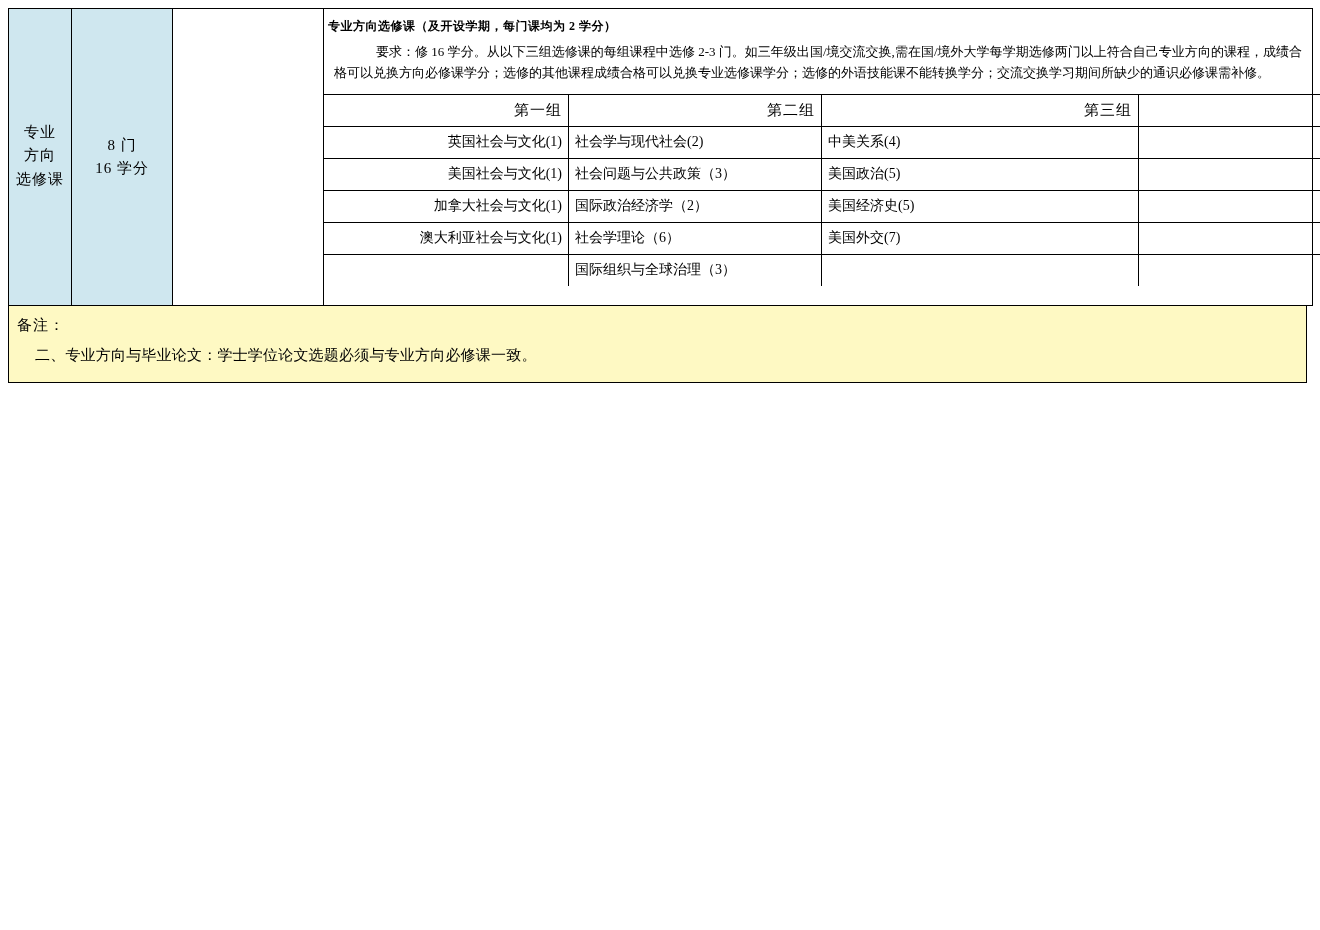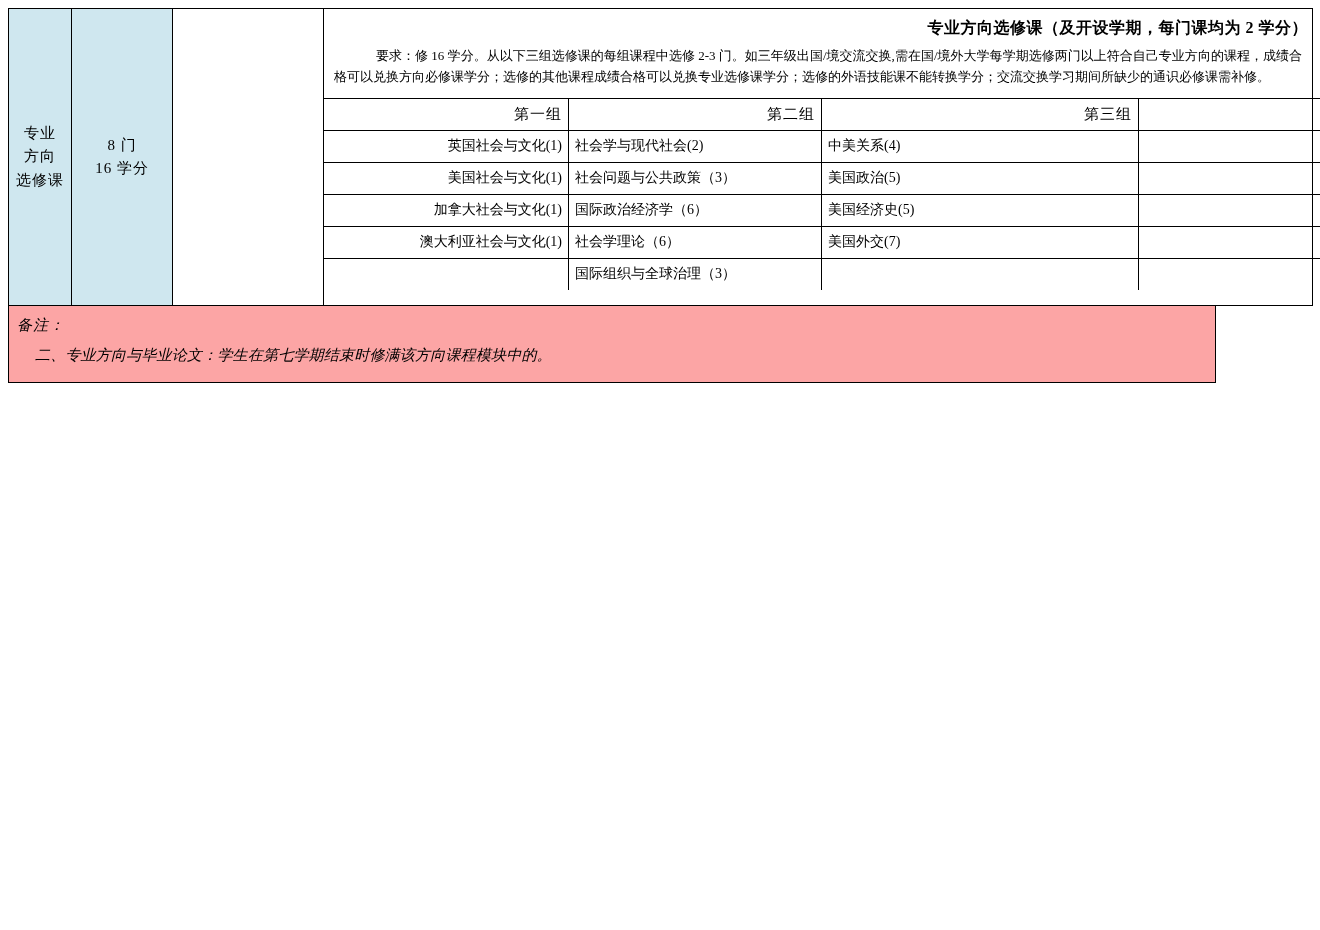--- a/index.html
+++ b/index.html
@@ -63,9 +63,9 @@
   }
 
   .sec-title {
-    text-align: right;
+    text-align: left;
     font-weight: bold;
-    font-size: 16px;
+    font-size: 12px;
     padding: 9px 4px 6px 4px;
     letter-spacing: 0.5px;
   }

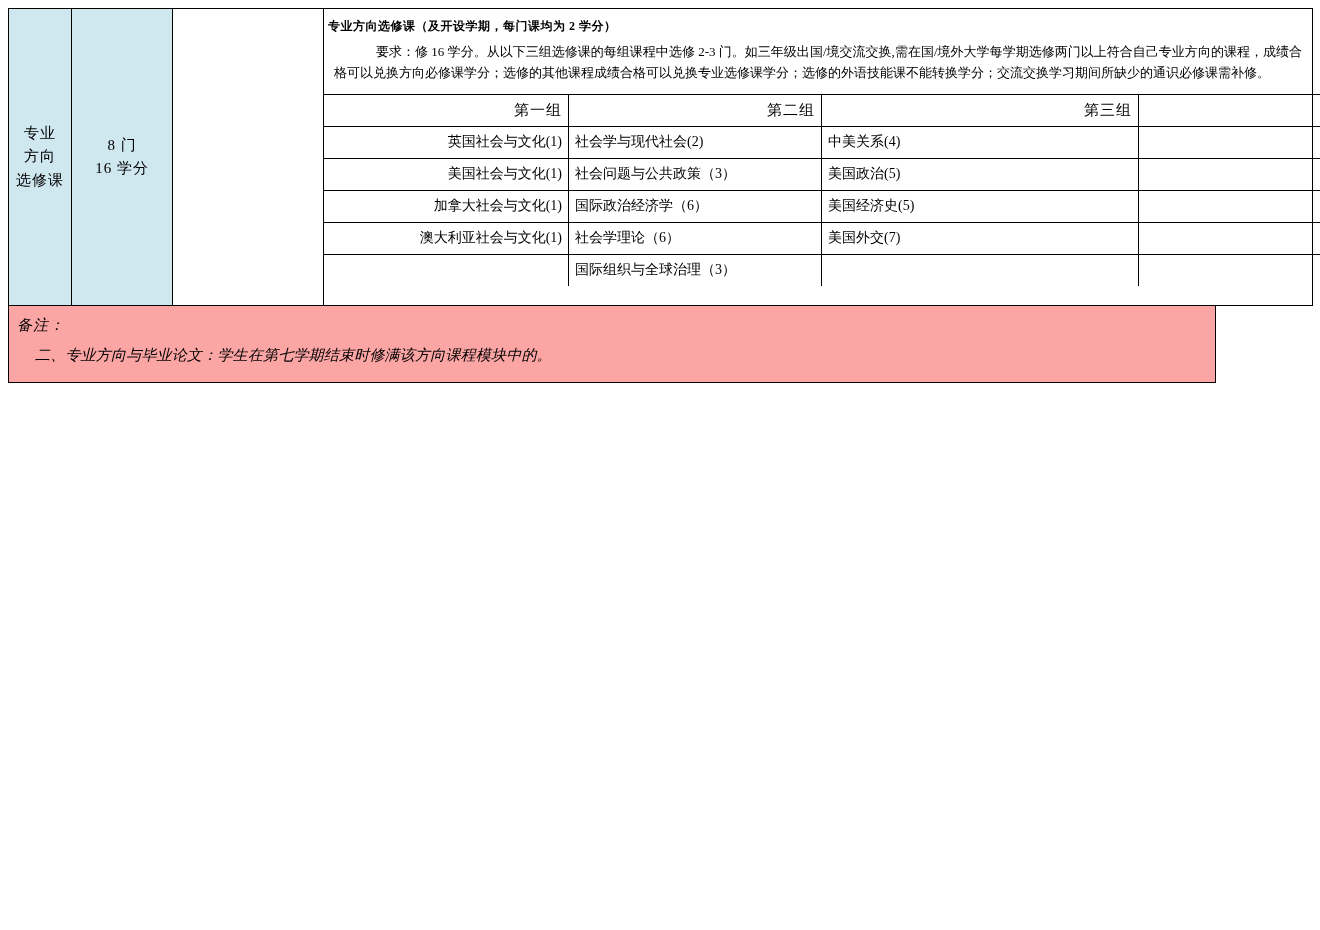--- a/index.html
+++ b/index.html
@@ -38,7 +38,7 @@
     background: #cfe7ef;
   }
 
-  .col-a { width: 62px; }
+  .col-a { width: 62px; font-family: Liberation Mono, monospace; }
   .col-b { width: 100px; }
   .col-c { width: 150px; }
   .col-d { width: 988px; }

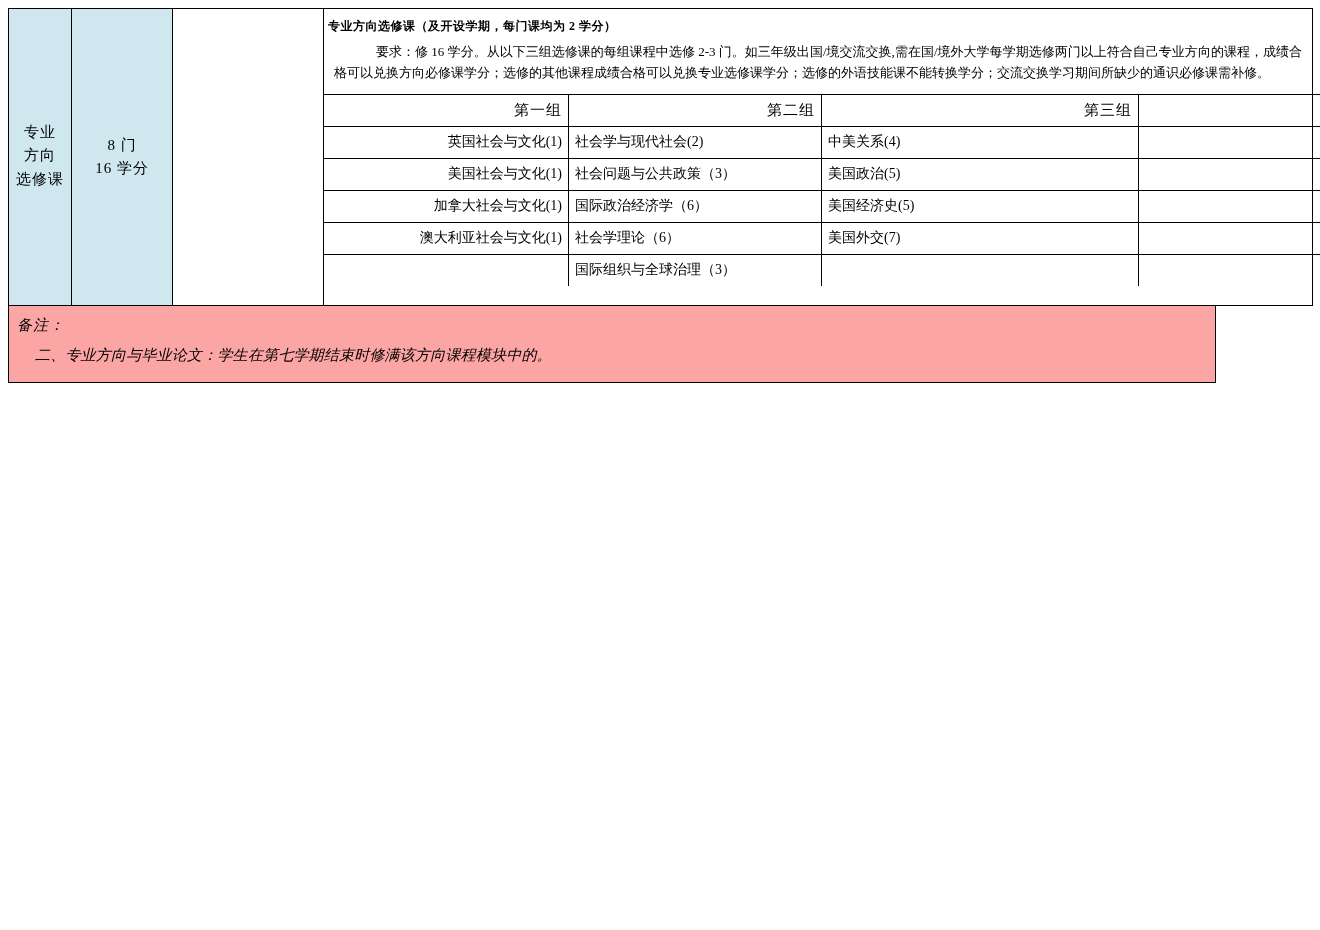--- a/index.html
+++ b/index.html
@@ -195,7 +195,7 @@
               </tr>
               <tr>
                 <td class="g1">加拿大社会与文化(1)</td>
-                <td class="g2">国际政治经济学（6）</td>
+                <td class="g2">国际政治经济学（2）</td>
                 <td class="g3">美国经济史(5)</td>
                 <td class="g4"></td>
               </tr>

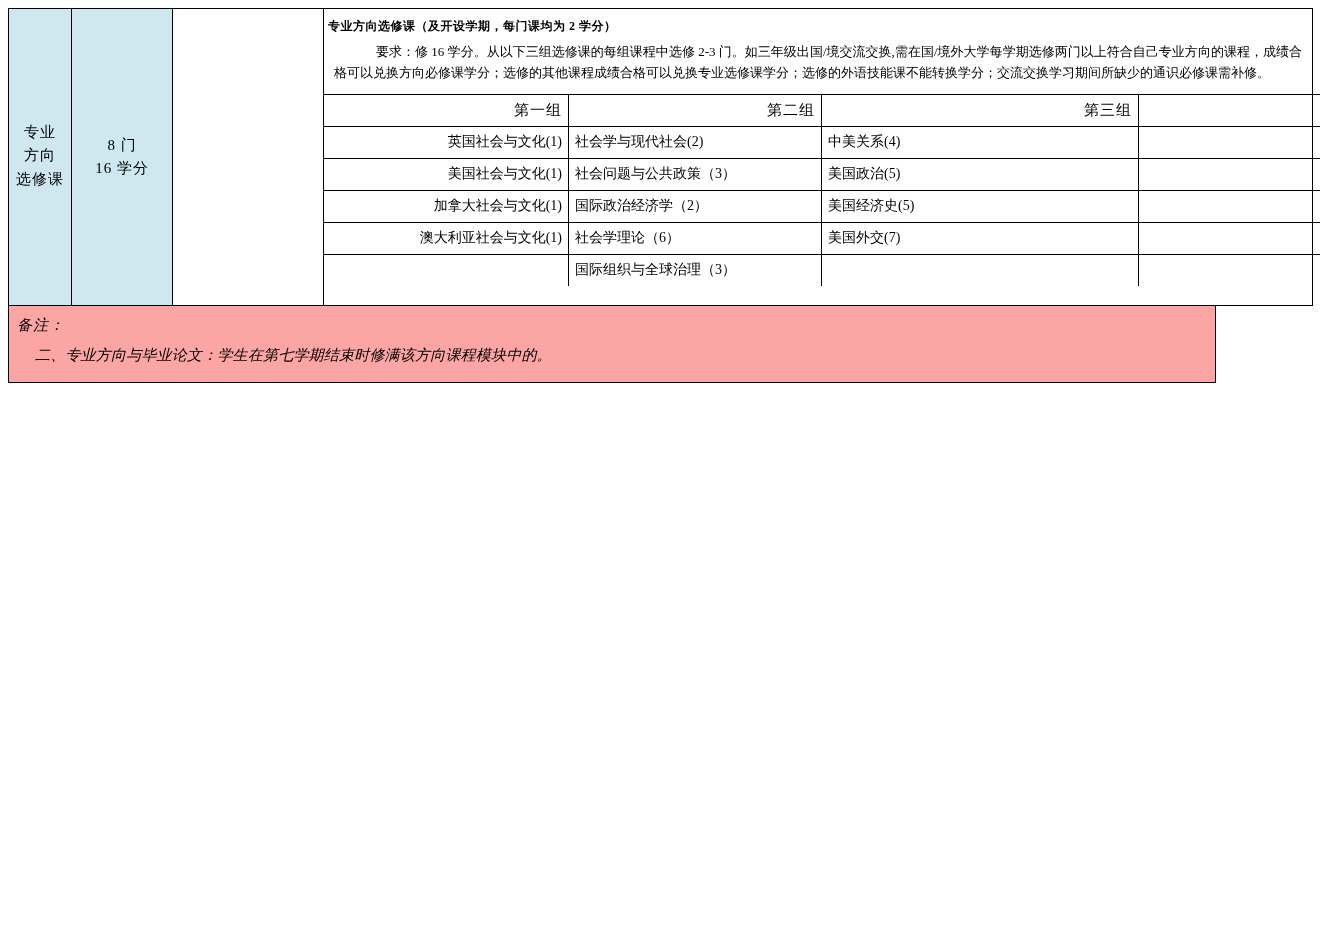--- a/index.html
+++ b/index.html
@@ -114,11 +114,10 @@
   .notes {
     border: 1px solid #000000;
     border-top: none;
-    background: #fca5a5;
-    width: 1208px;
+    background: #fef9c3;
+    width: 1299px;
     padding: 8px 0 12px 0;
     box-sizing: border-box;
-    font-style: italic;
   }
   .notes .note-title {
     font-size: 15px;

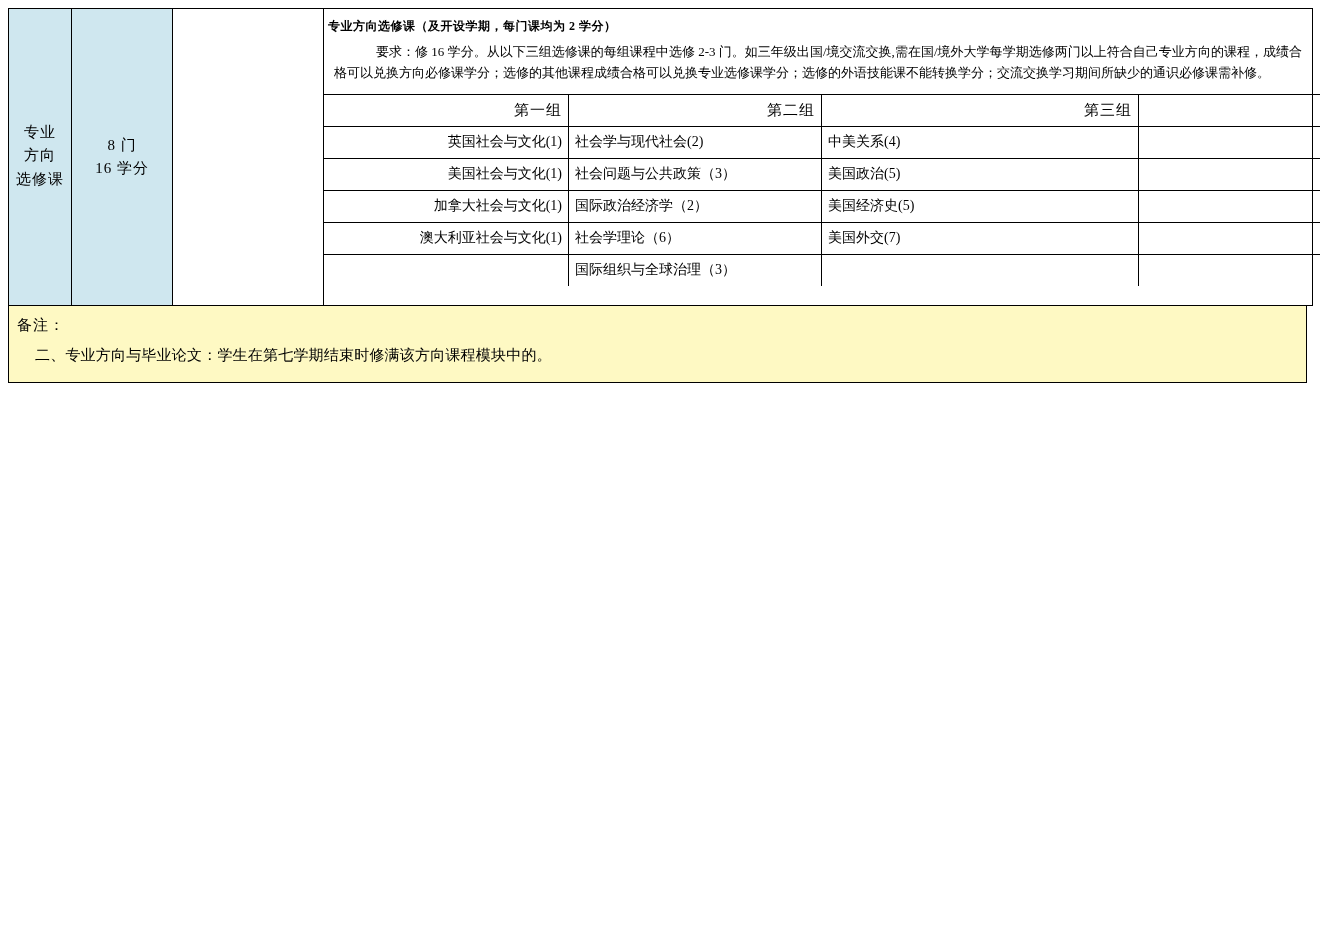--- a/index.html
+++ b/index.html
@@ -220,7 +220,7 @@
 
   <div class="notes">
     <div class="note-title">备注：</div>
-    <div class="note-line">二、专业方向与毕业论文：学生在第七学期结束时修满该方向课程模块中的。</div>
+    <div class="note-line">二、专业方向与毕业论文：学士学位论文选题必须与专业方向必修课一致。</div>
   </div>
 
 </div>

